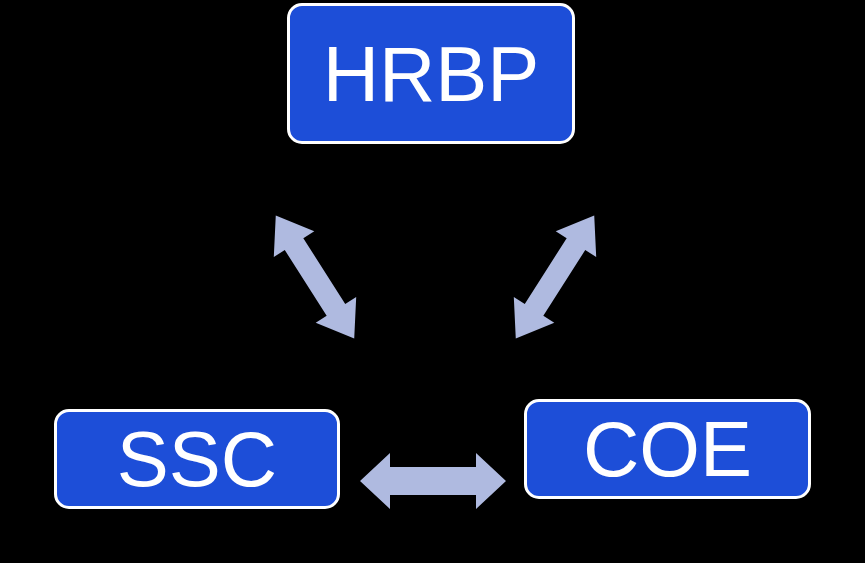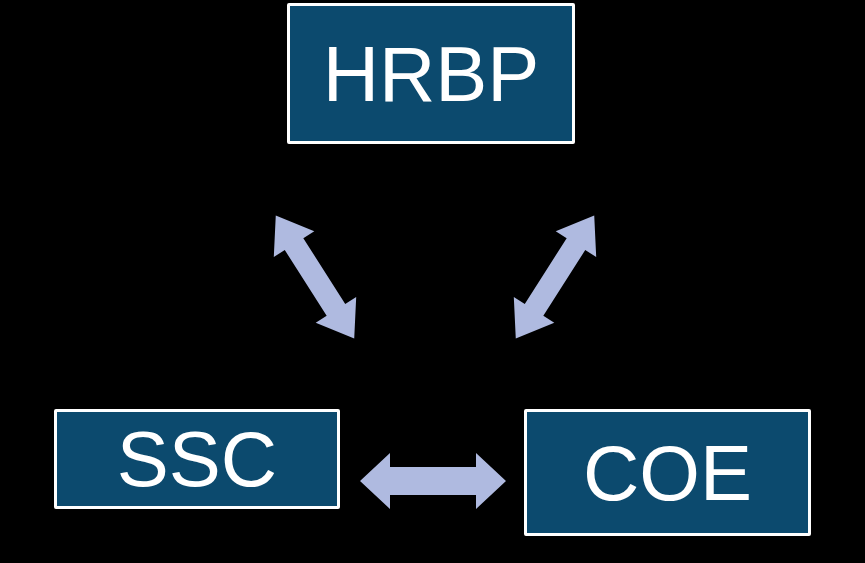--- a/index.html
+++ b/index.html
@@ -18,9 +18,9 @@
   .node-box {
     position: absolute;
     box-sizing: border-box;
-    background: #0c4a6e;
+    background: #1d4ed8;
     border: 3px solid #FFFFFF;
-    border-radius: 2px;
+    border-radius: 15px;
     display: flex;
     align-items: center;
     justify-content: center;

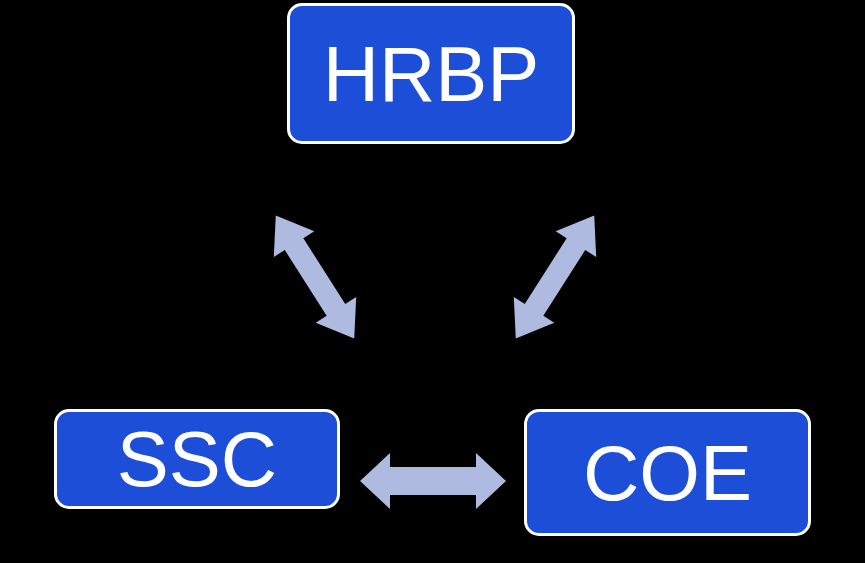--- a/index.html
+++ b/index.html
@@ -49,9 +49,9 @@
   }
   #node-coe {
     left: 524px;
-    top: 409px;
+    top: 399px;
     width: 287px;
-    height: 127px;
+    height: 100px;
     align-items: center;
   }
   .arrow-svg {

